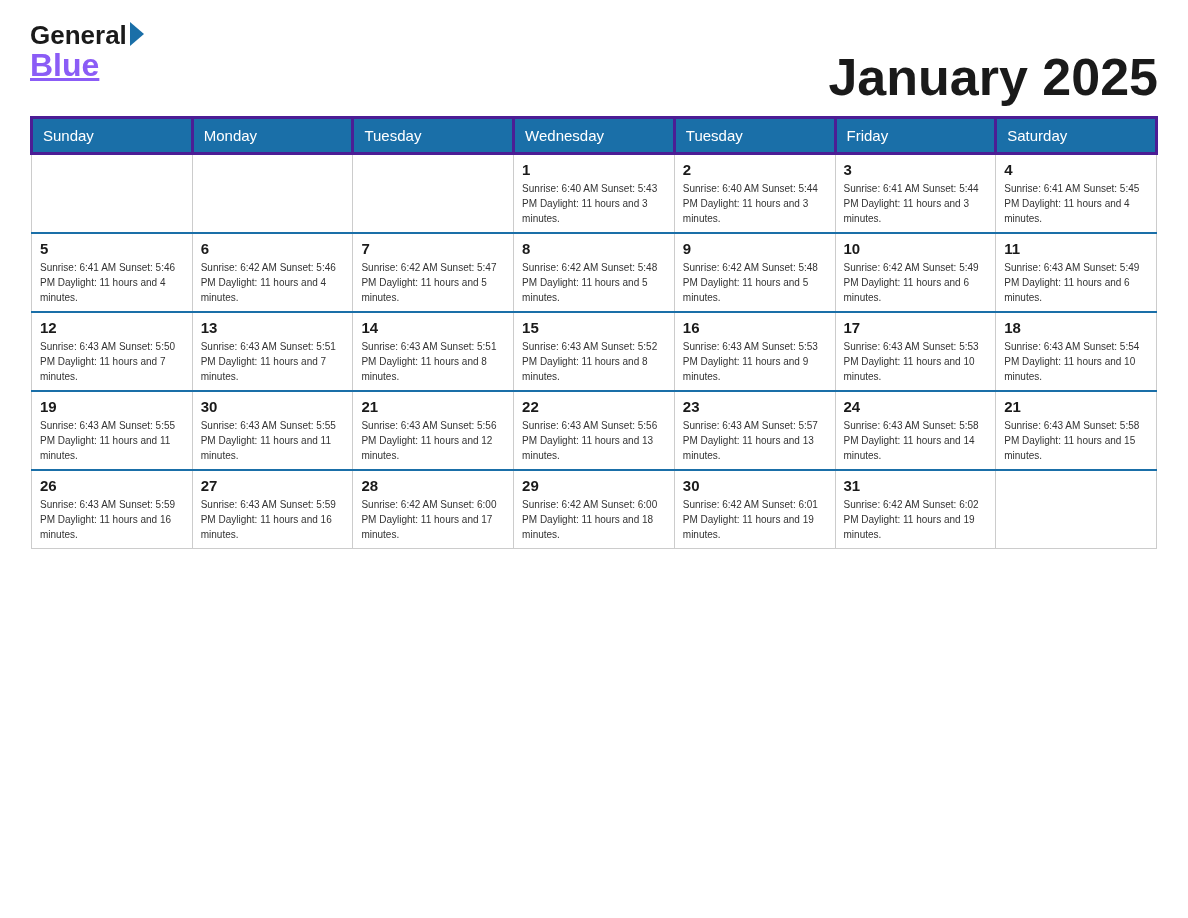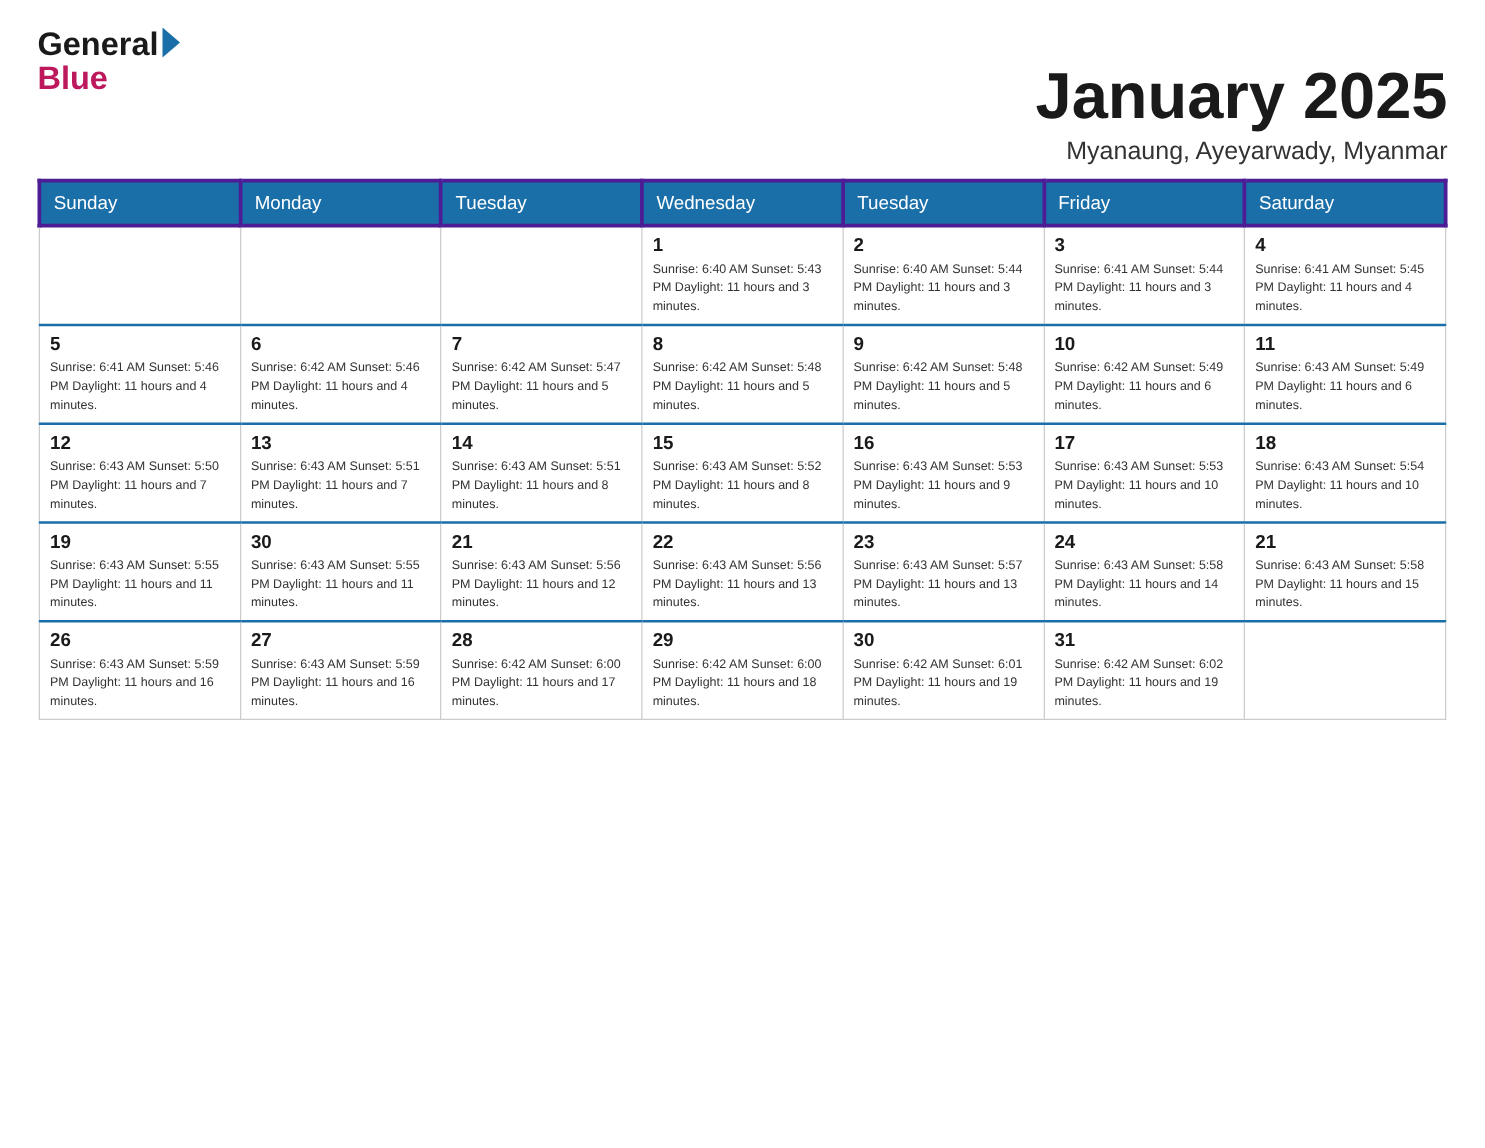--- a/index.html
+++ b/index.html
@@ -41,10 +41,11 @@
       margin-top: -4px;
     }
     .logo-blue {
-      font-size: 26px;
+      font-size: 32px;
       font-weight: bold;
-      color: #be185d;
+      color: #8b5cf6;
       margin-top: -4px;
+      text-decoration: underline;
     }
     .title-section {
       text-align: right;

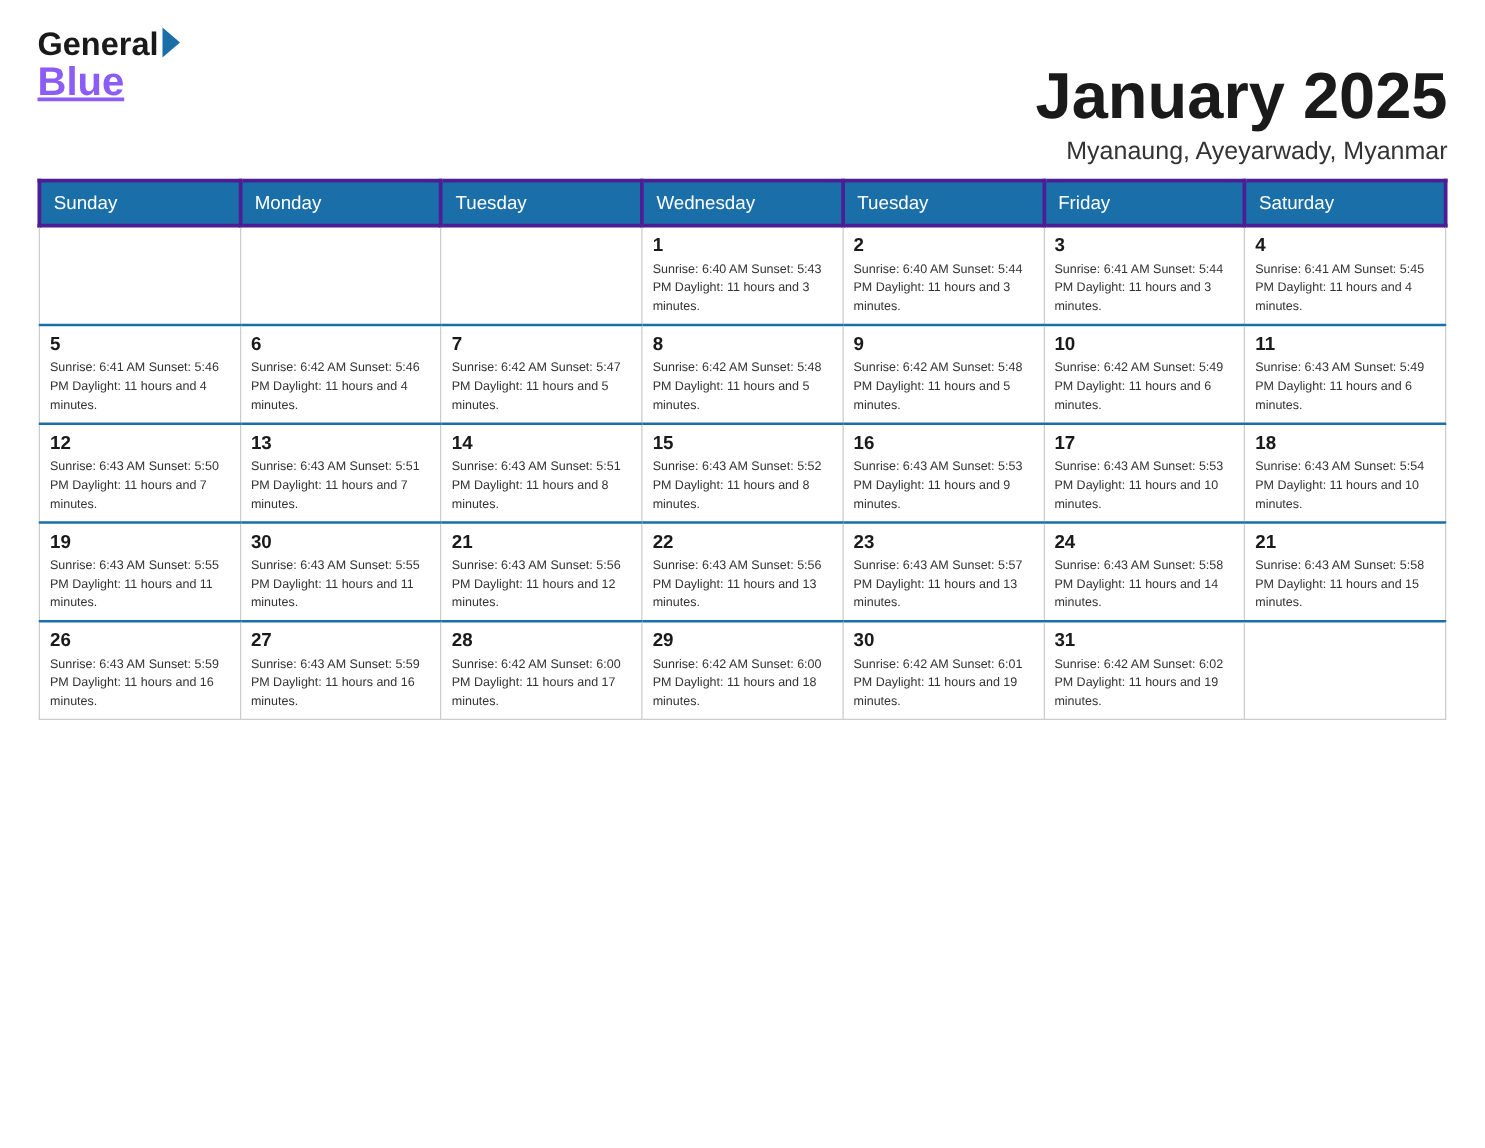--- a/index.html
+++ b/index.html
@@ -114,7 +114,6 @@
   </div>
   <div class="title-section">
     <div class="main-title">January 2025</div>
-    <div class="subtitle">Myanaung, Ayeyarwady, Myanmar</div>
   </div>
 </div>
 

